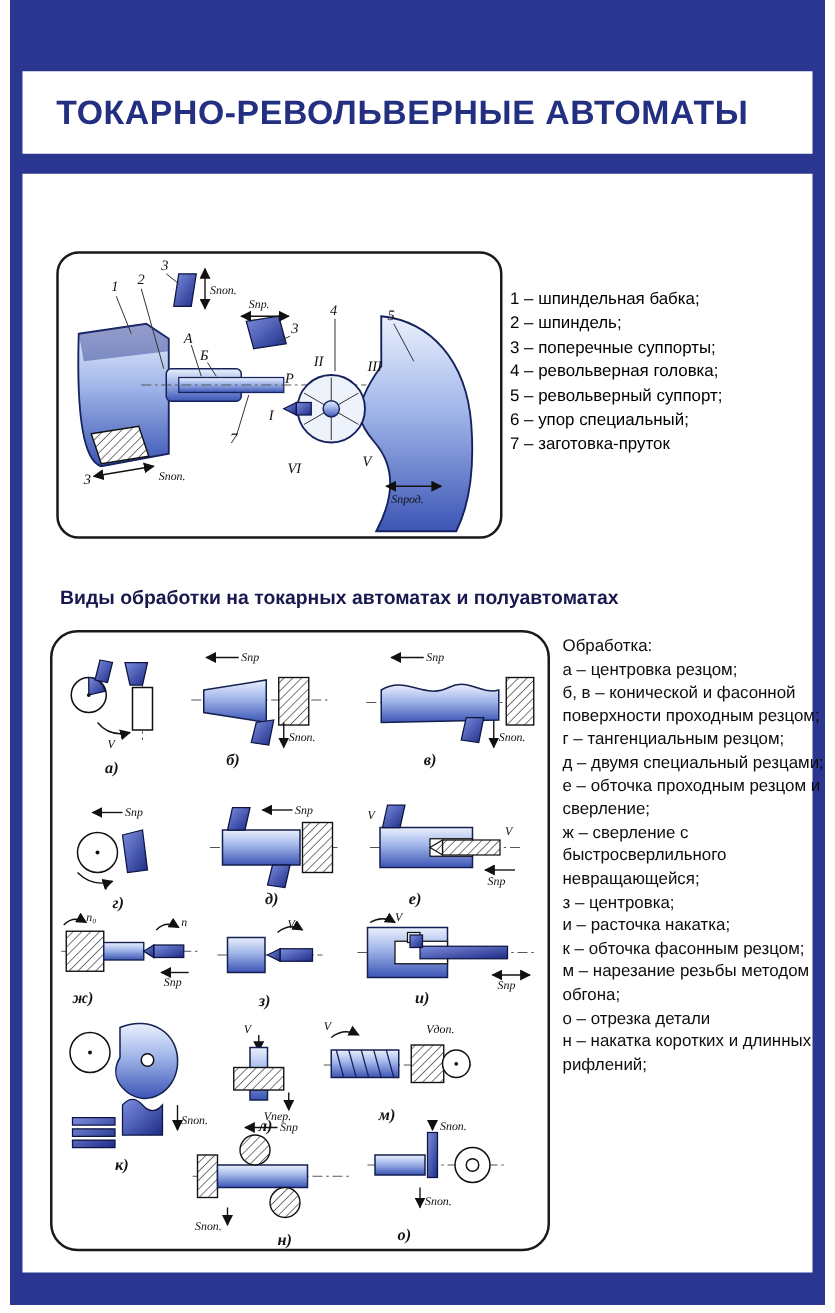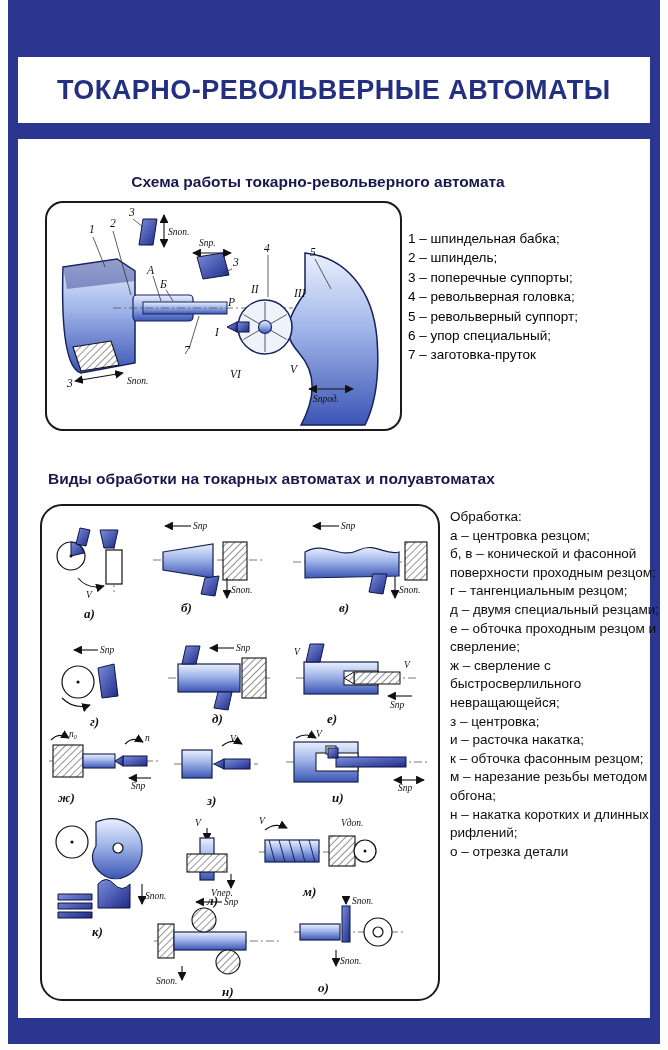--- a/index.html
+++ b/index.html
@@ -7,7 +7,7 @@
   body{position:relative;background:#fdfdfc;font-family:"Liberation Sans",sans-serif;overflow:hidden}
   .frame{position:absolute;left:8px;top:0;width:652px;height:1044px;background:#2b3691}
   .titleband{position:absolute;left:10px;top:57px;width:632px;height:66px;background:#ffffff;display:flex;align-items:center}
-  .title{color:#232f80;font-size:27px;font-weight:700;letter-spacing:.5px;padding-left:39px;white-space:nowrap}
+  .title{color:#232f80;font-size:27px;font-weight:700;letter-spacing:.5px;padding-left:27px;white-space:nowrap}
   .content{position:absolute;left:10px;top:139px;width:632px;height:879px;background:#ffffff}
   .h1s{position:absolute;left:60px;top:34px;width:480px;text-align:center;font-size:15.5px;font-weight:700;color:#18184f}
   .h2s{position:absolute;left:30px;top:331px;width:565px;text-align:left;font-size:15.5px;font-weight:700;color:#18184f}

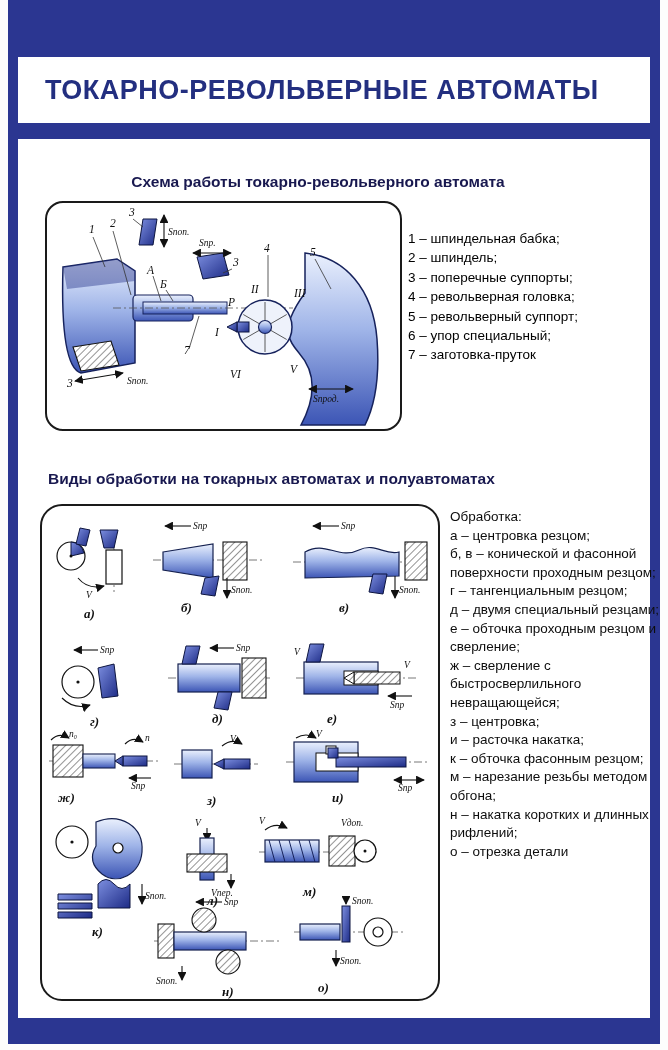--- a/index.html
+++ b/index.html
@@ -58,7 +58,6 @@
 
   <div class="content">
 
-    <div class="h1s">Схема работы токарно-револьверного автомата</div>
 
     <div class="box1">
       <svg width="353" height="226" viewBox="0 0 353 226">

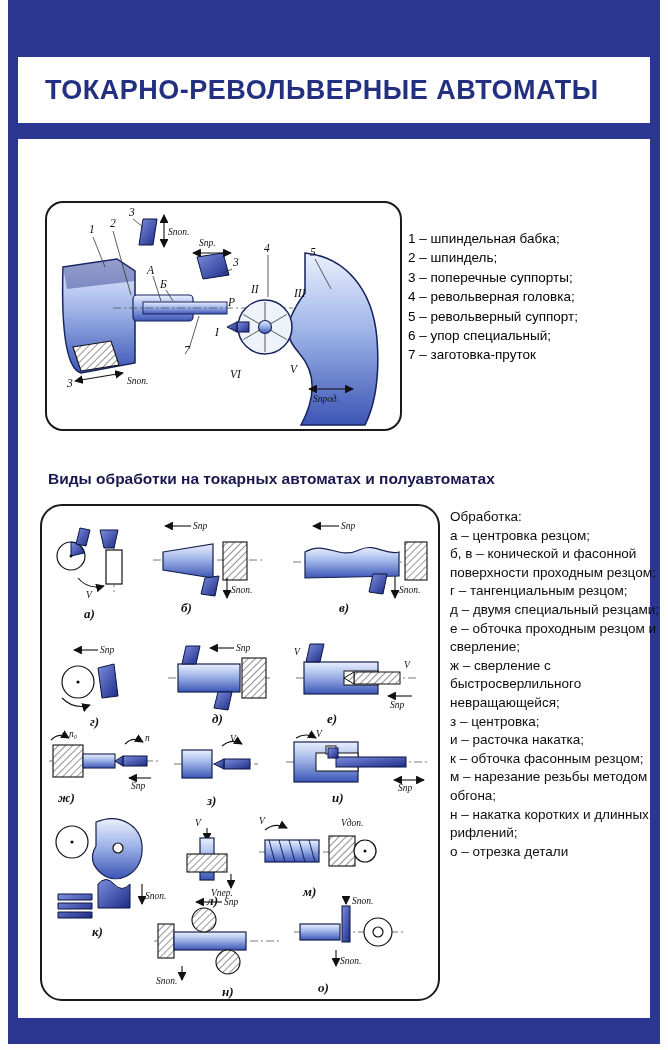--- a/index.html
+++ b/index.html
@@ -368,8 +368,8 @@
       <p>и – расточка накатка;</p>
       <p>к – обточка фасонным резцом;</p>
       <p>м – нарезание резьбы методом обгона;</p>
+      <p>о – отрезка детали</p>
       <p>н – накатка коротких и длинных рифлений;</p>
-      <p>о – отрезка детали</p>
     </div>
 
   </div>

